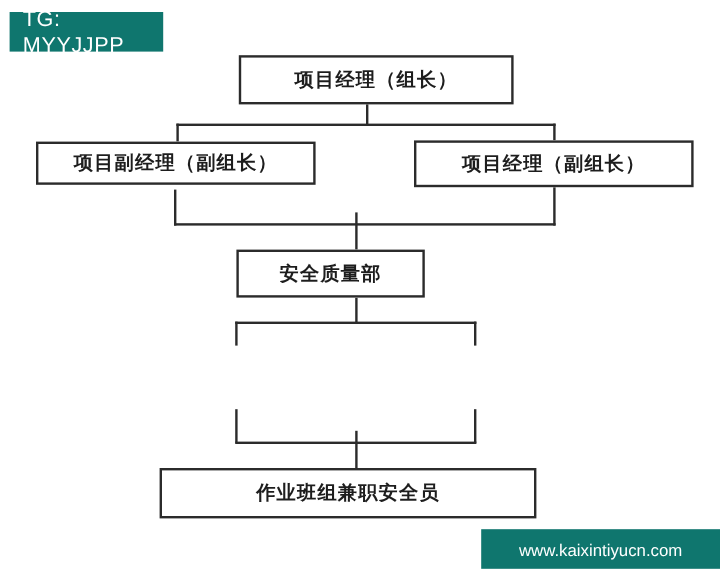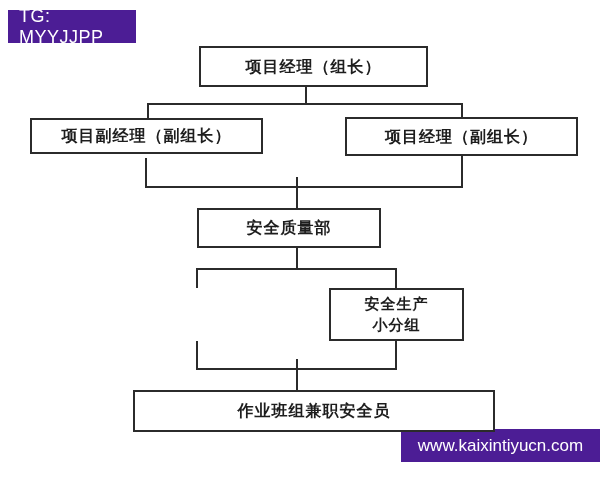--- a/index.html
+++ b/index.html
@@ -38,7 +38,7 @@
   .badge {
     position: absolute;
     box-sizing: border-box;
-    background: #4c1d95;
+    background: #0f766e;
     color: #ffffff;
     font-family: "Liberation Sans", sans-serif;
     display: flex;

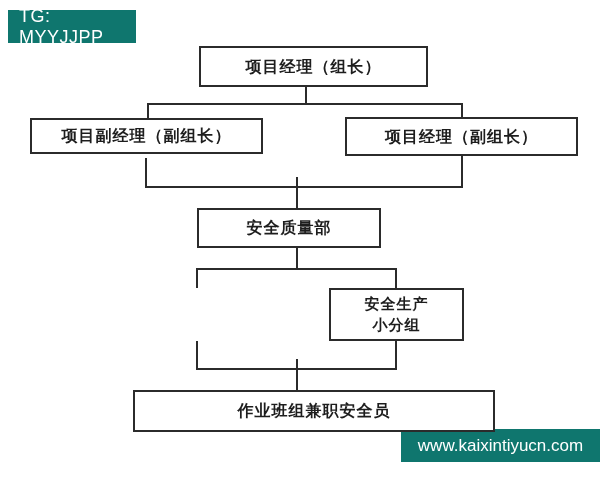--- a/index.html
+++ b/index.html
@@ -30,7 +30,7 @@
   .node-pm  { left:199px; top:46px;  width:229px; height:41px; }
   .node-dpm { left:30px;  top:118px; width:233px; height:36px; }
   .node-ce  { left:345px; top:117px; width:233px; height:39px; }
-  .node-sqd { left:197px; top:208px; width:184px; height:40px; }
+  .node-sqd { left:197px; top:208px; width:157px; height:40px; }
   .node-fso { left:131px; top:288px; width:132px; height:53px; font-size:15px; }
   .node-spt { left:329px; top:288px; width:135px; height:53px; font-size:15px; }
   .node-pso { left:133px; top:390px; width:362px; height:42px; }

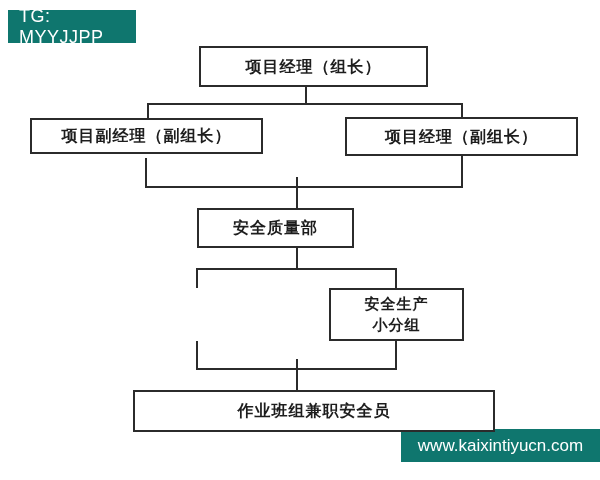--- a/index.html
+++ b/index.html
@@ -92,8 +92,6 @@
   <div class="node node-dpm">项目副经理（副组长）</div>
   <div class="node node-ce">项目经理（副组长）</div>
   <div class="node node-sqd">安全质量部</div>
-  <div class="node node-spt">安全生产
-小分组</div>
   <div class="node node-pso">作业班组兼职安全员</div>
 
 </div>

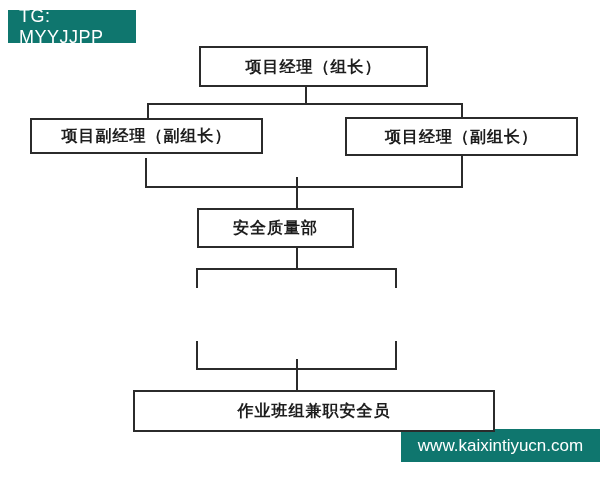--- a/index.html
+++ b/index.html
@@ -33,7 +33,7 @@
   .node-sqd { left:197px; top:208px; width:157px; height:40px; }
   .node-fso { left:131px; top:288px; width:132px; height:53px; font-size:15px; }
   .node-spt { left:329px; top:288px; width:135px; height:53px; font-size:15px; }
-  .node-pso { left:133px; top:390px; width:362px; height:42px; }
+  .node-pso { left:133px; top:390px; width:314px; height:42px; }
   .line { position: absolute; background: #2b2b2b; }
   .badge {
     position: absolute;

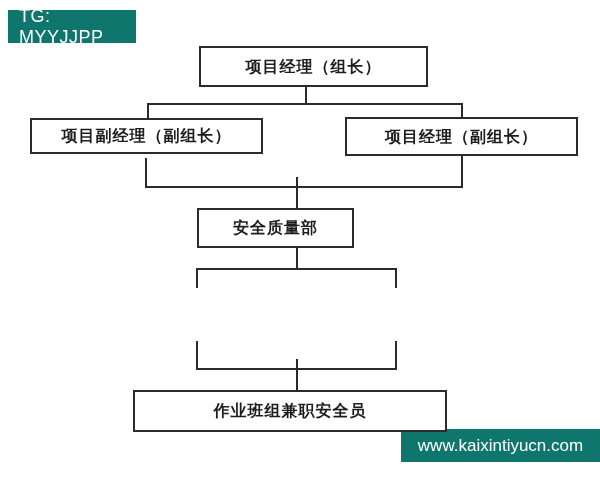--- a/index.html
+++ b/index.html
@@ -49,8 +49,8 @@
     font-size: 18px; padding-left: 11px; letter-spacing: 0.5px;
   }
   .badge-site {
-    left: 401px; top: 429px; width: 199px; height: 33px;
-    font-size: 17px; justify-content: center;
+    left: 401px; top: 441px; width: 199px; height: 33px;
+    font-size: 14px; justify-content: center;
   }
 </style>
 </head>

